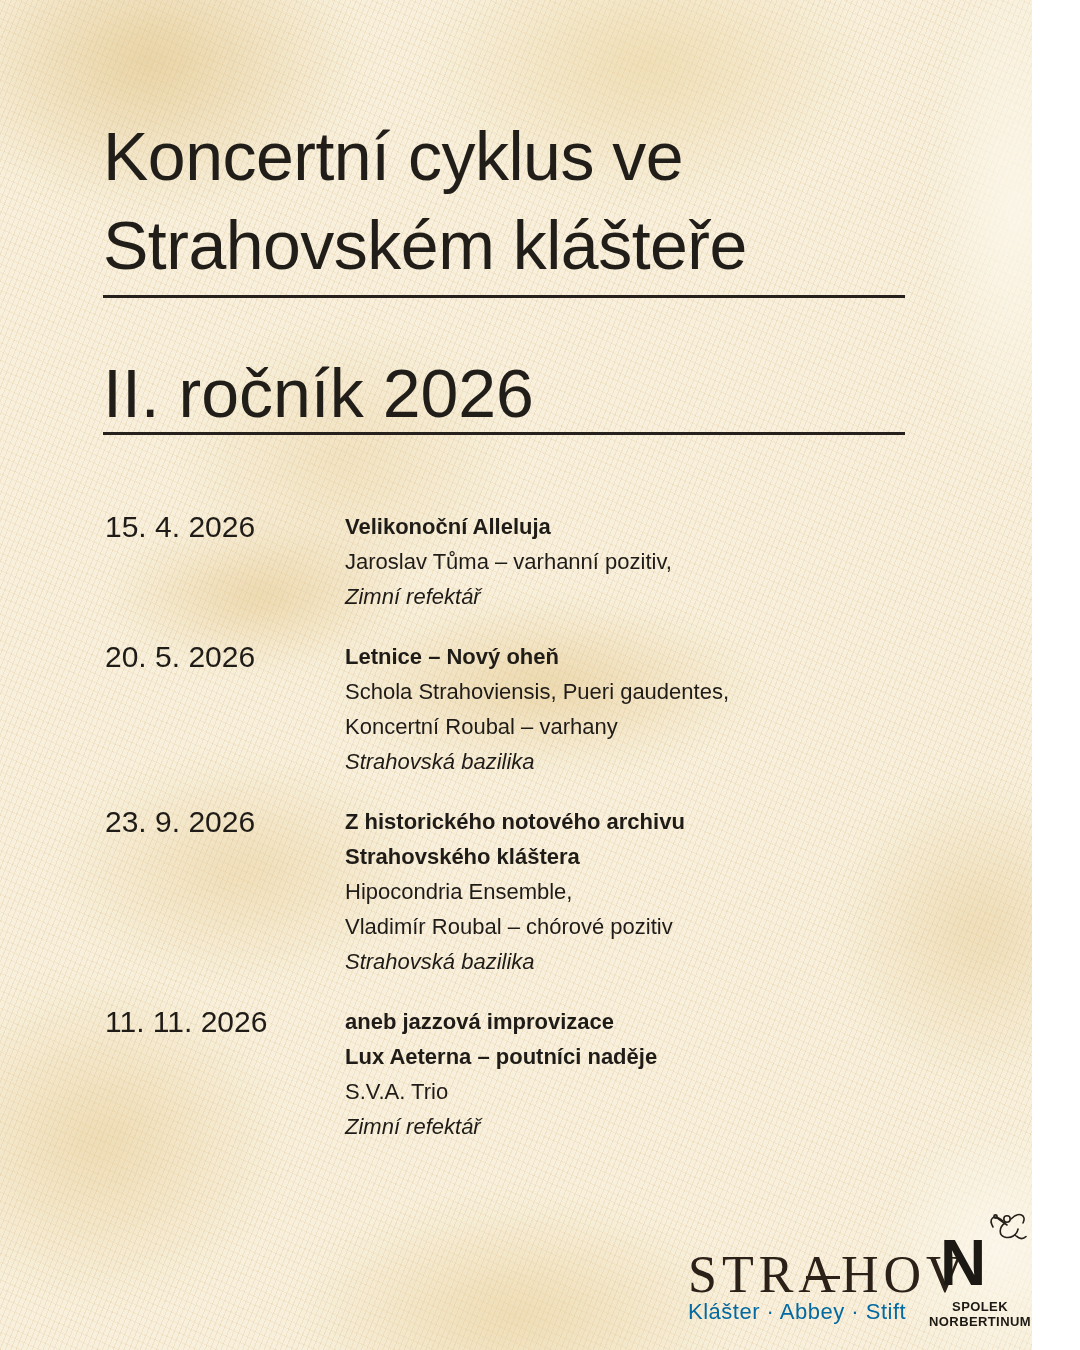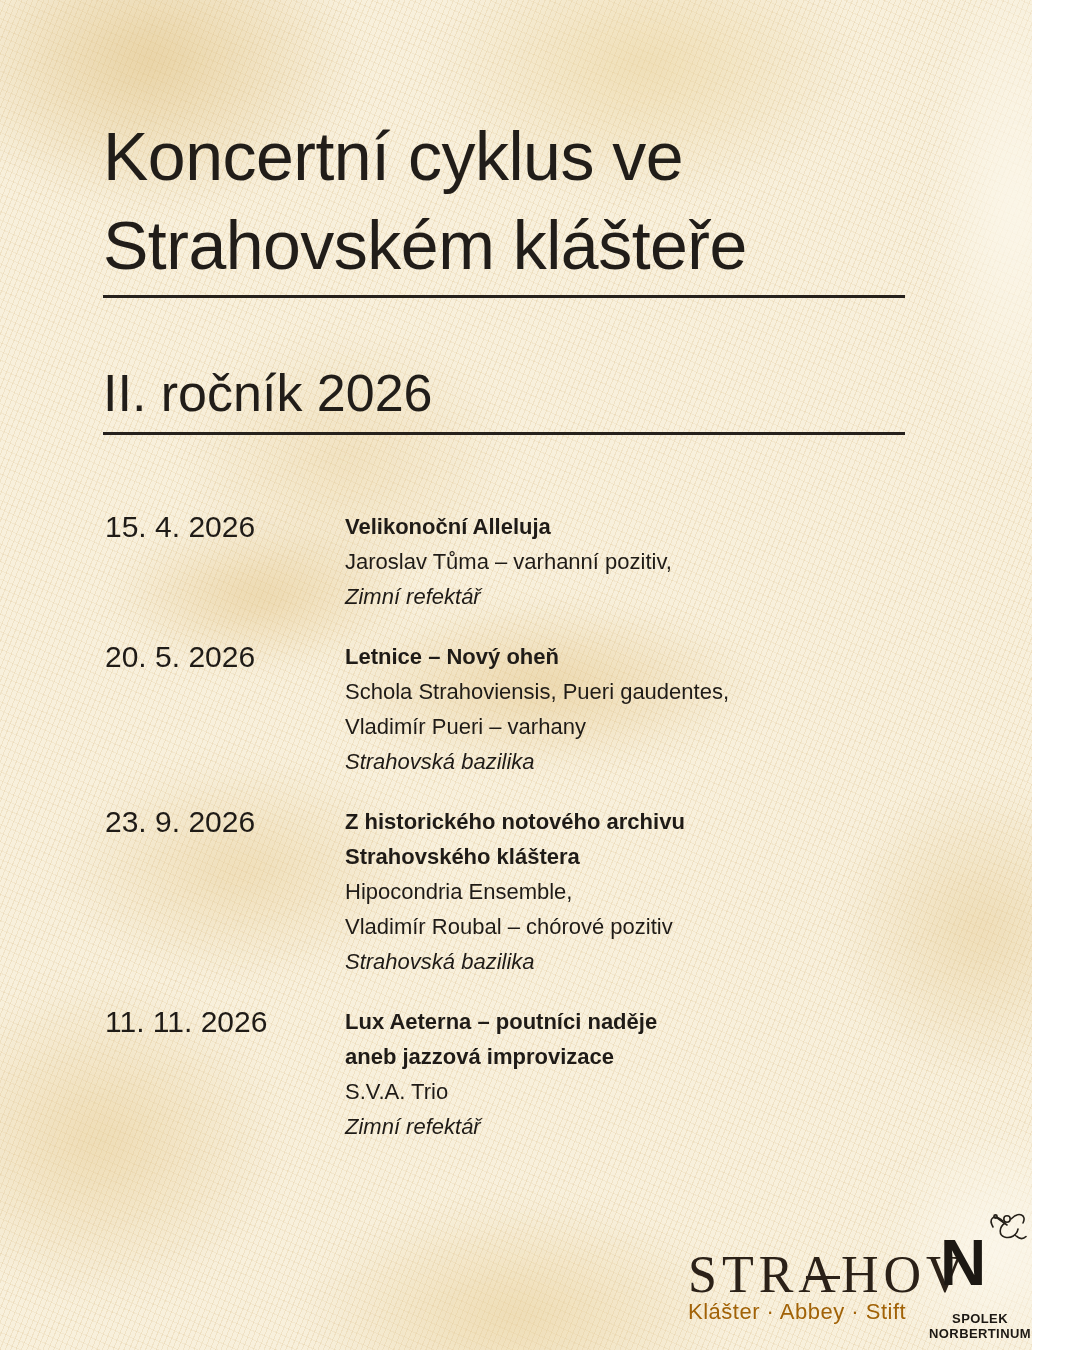--- a/index.html
+++ b/index.html
@@ -44,7 +44,7 @@
   .rule { position:absolute; left:103px; width:802px; height:3px; background:#26211c; }
   .rule.r1 { top:295px; }
   .rule.r2 { top:432px; }
-  .season { position:absolute; left:103px; top:349px; font-size:52px; line-height:89px; font-weight:400; color:#211d19; }
+  .season { position:absolute; left:103px; top:349px; font-size:68px; line-height:89px; font-weight:400; color:#211d19; }
 
   
   .entries { position:absolute; left:105px; top:509px; width:880px; }

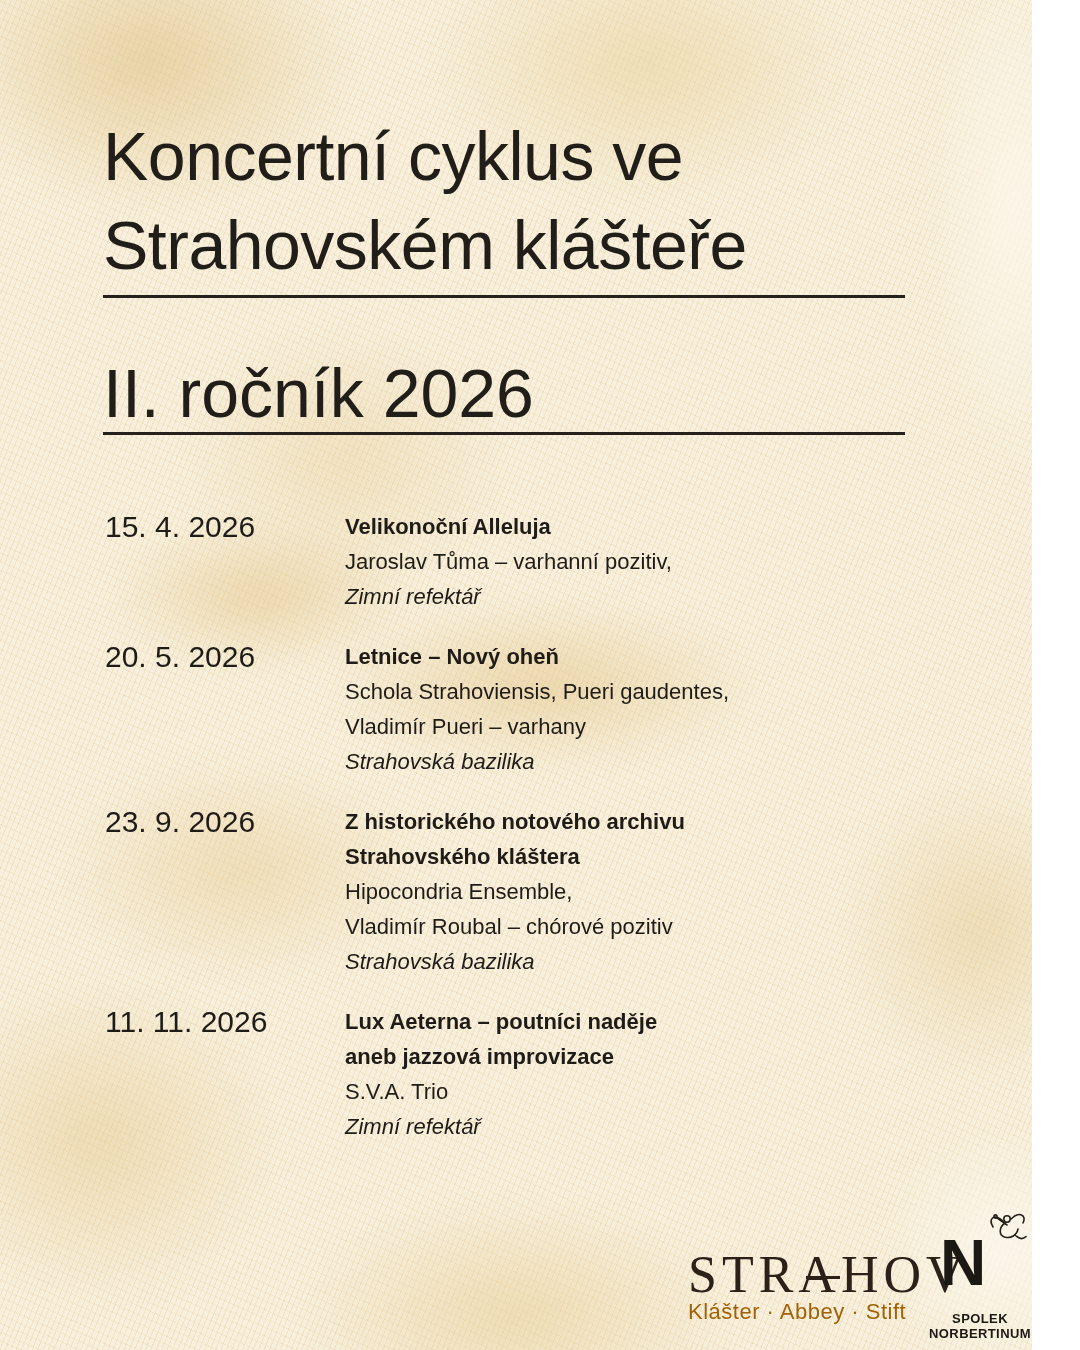--- a/index.html
+++ b/index.html
@@ -124,7 +124,7 @@
         </div>
         <div class="entry-performers">
           <span class="line">Schola Strahoviensis, Pueri gaudentes,</span>
-          <span class="line">Vladimír Pueri – varhany</span>
+          <span class="line">Koncertní Roubal – varhany</span>
         </div>
         <div class="entry-venue">Strahovská bazilika</div>
       </div>

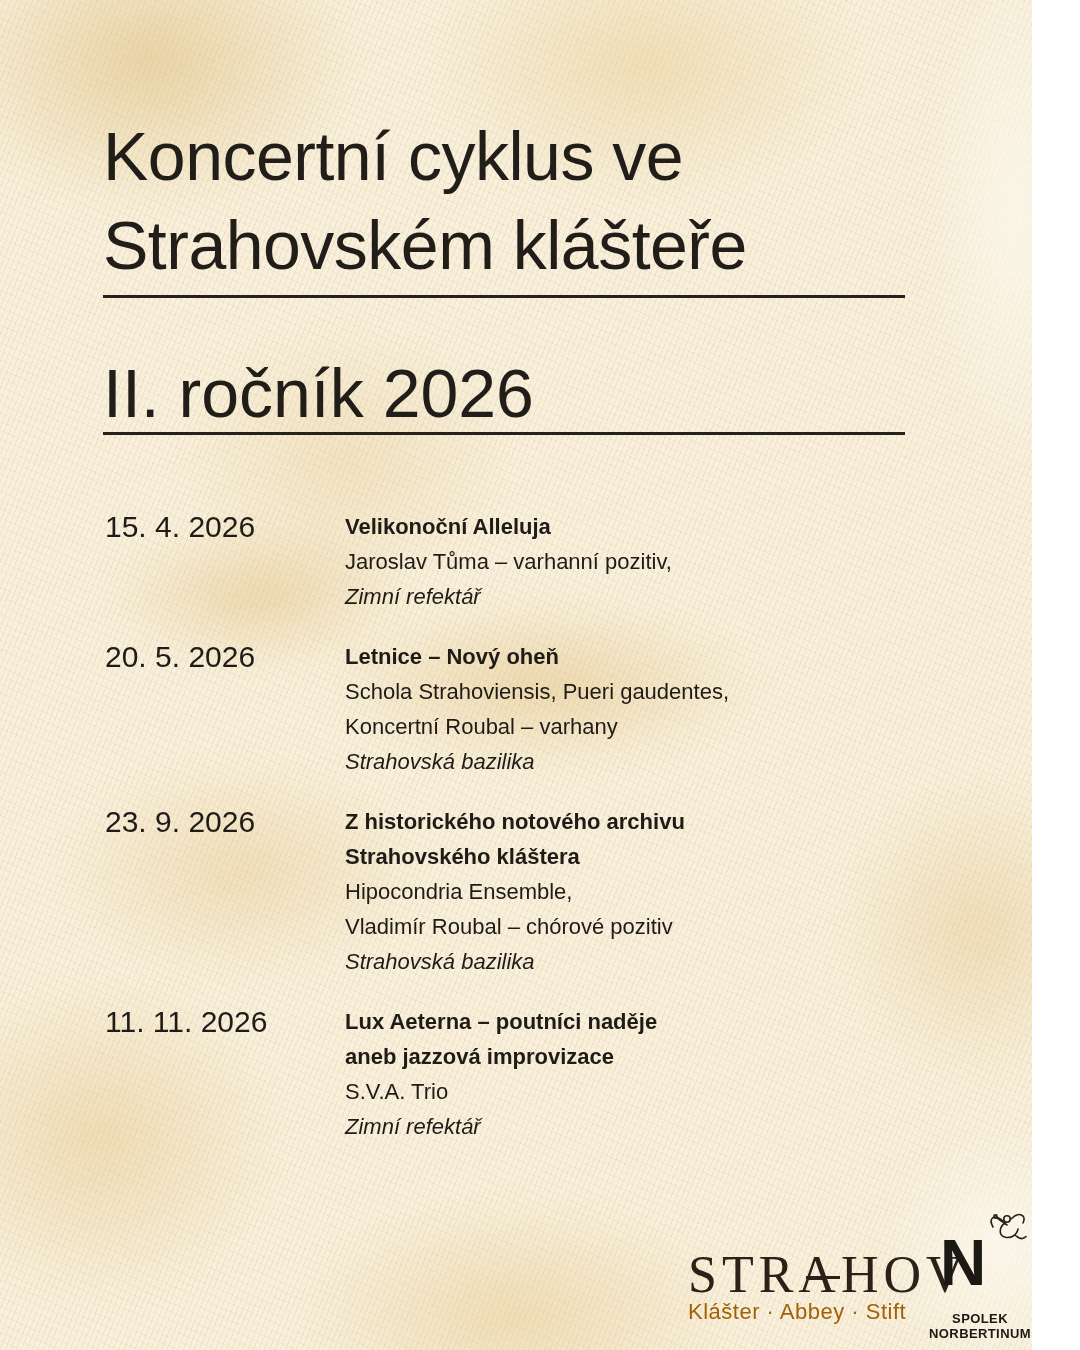--- a/index.html
+++ b/index.html
@@ -149,8 +149,8 @@
       <div class="entry-date">11. 11. 2026</div>
       <div class="entry-body">
         <div class="entry-title">
+          <span class="line">aneb jazzová improvizace</span>
           <span class="line">Lux Aeterna – poutníci naděje</span>
-          <span class="line">aneb jazzová improvizace</span>
         </div>
         <div class="entry-performers">
           <span class="line">S.V.A. Trio</span>

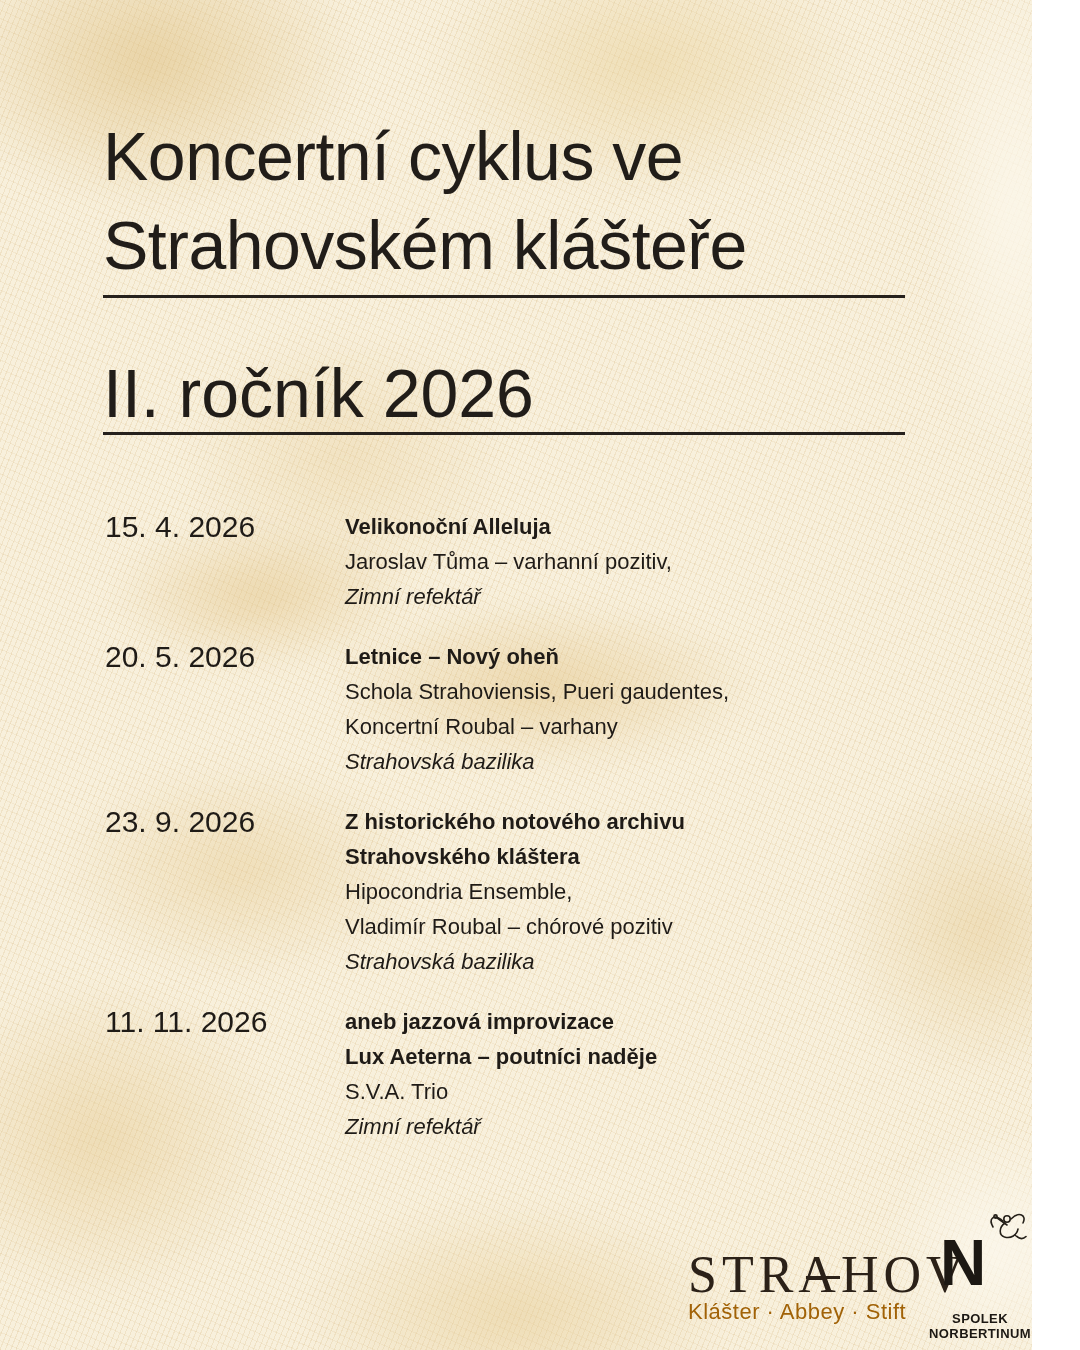--- a/index.html
+++ b/index.html
@@ -59,7 +59,7 @@
   .strahov { position:absolute; left:688px; top:1252px; width:218px; text-align:center; color:#2b2118; }
   .strahov-word { position:relative; display:inline-block; font-family:"Liberation Serif", serif; font-weight:400; font-size:52px; line-height:46px; letter-spacing:5px; }
   .lig-bar { position:absolute; left:118px; top:24px; width:34px; height:3px; background:#2b2118; }
-  .strahov-sub { margin-top:1px; font-size:22px; line-height:25px; letter-spacing:0.5px; color:#a16207; white-space:nowrap; }
+  .strahov-sub { margin-top:1px; font-size:22px; line-height:25px; letter-spacing:0.5px; color:#0369a1; white-space:nowrap; }
 
   .norbertinum { position:absolute; left:928px; top:1213px; width:104px; text-align:center; color:#1c1813; }
   .norb-mark { position:relative; height:82px; }

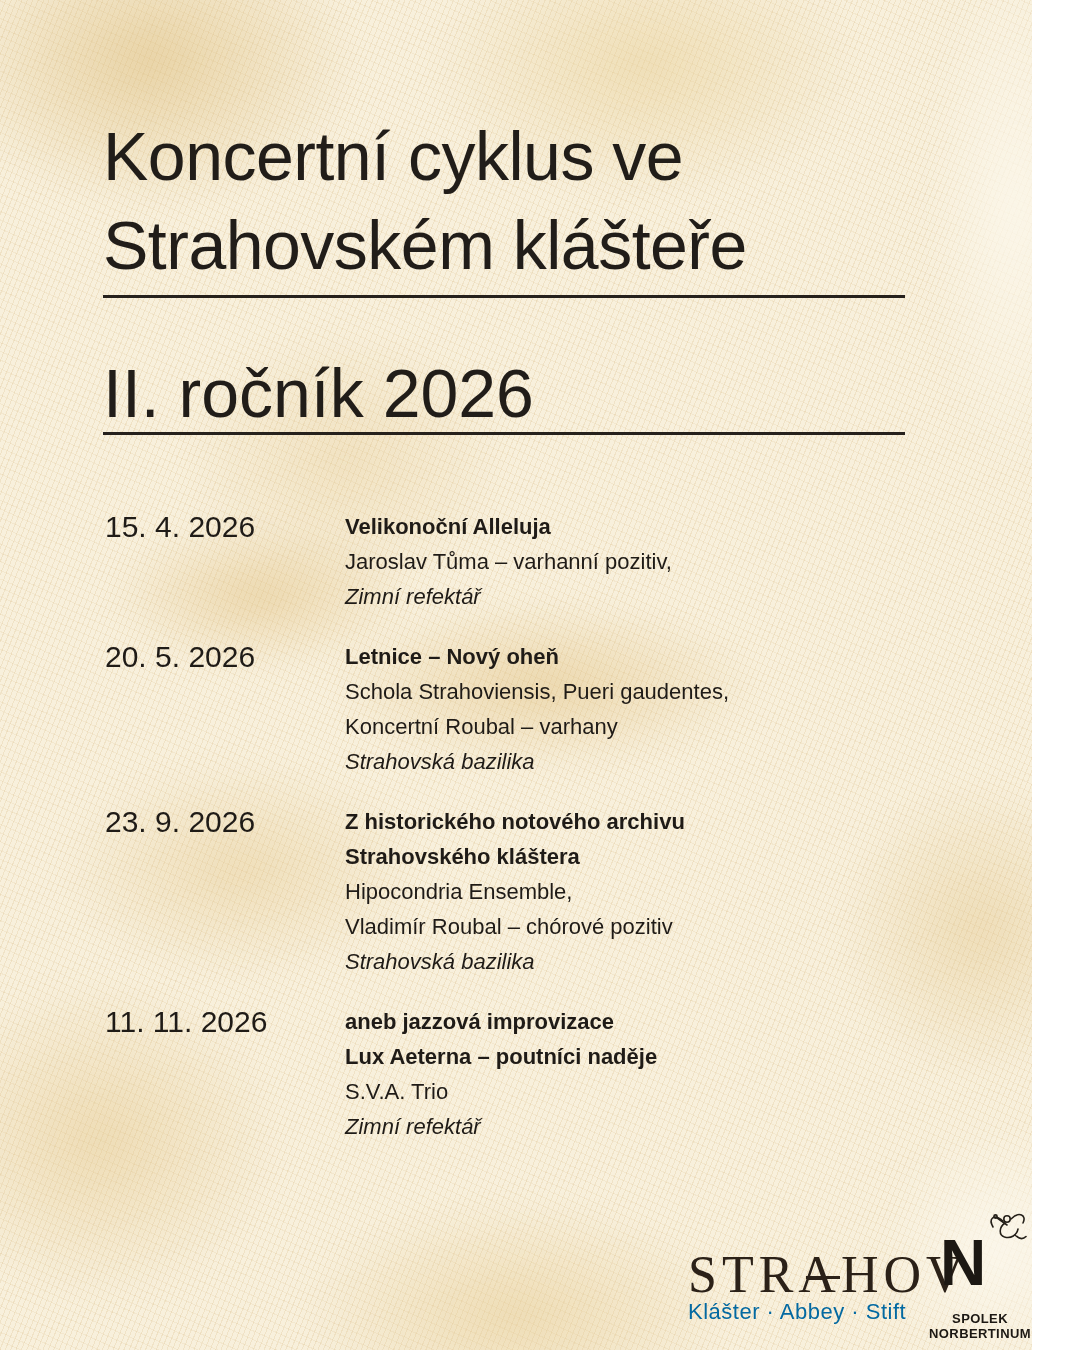--- a/index.html
+++ b/index.html
@@ -65,7 +65,7 @@
   .norb-mark { position:relative; height:82px; }
   .norb-n { position:absolute; left:12px; bottom:0; font-size:64px; font-weight:700; line-height:64px; }
   .angel { position:absolute; right:2px; top:-4px; }
-  .norb-text { font-size:13px; font-weight:700; line-height:15px; letter-spacing:0.4px; margin-top:16px; }
+  .norb-text { font-size:13px; font-weight:700; line-height:15px; letter-spacing:0.4px; margin-top:4px; }
 </style>
 </head>
 <body>

